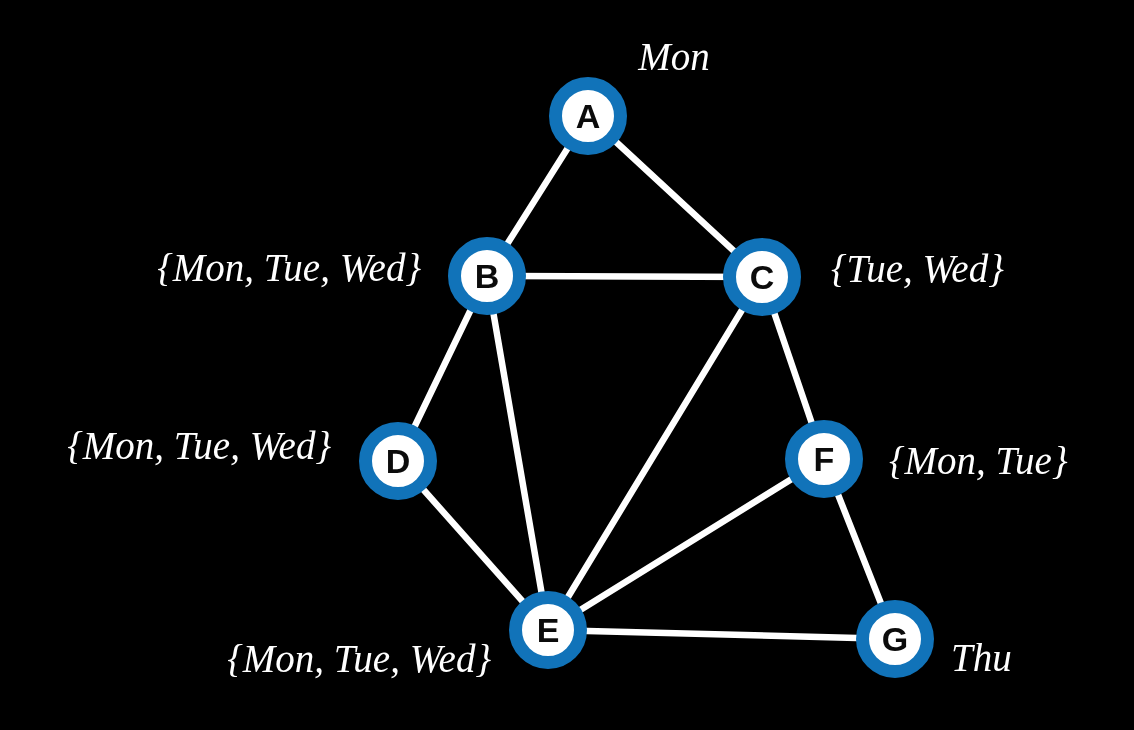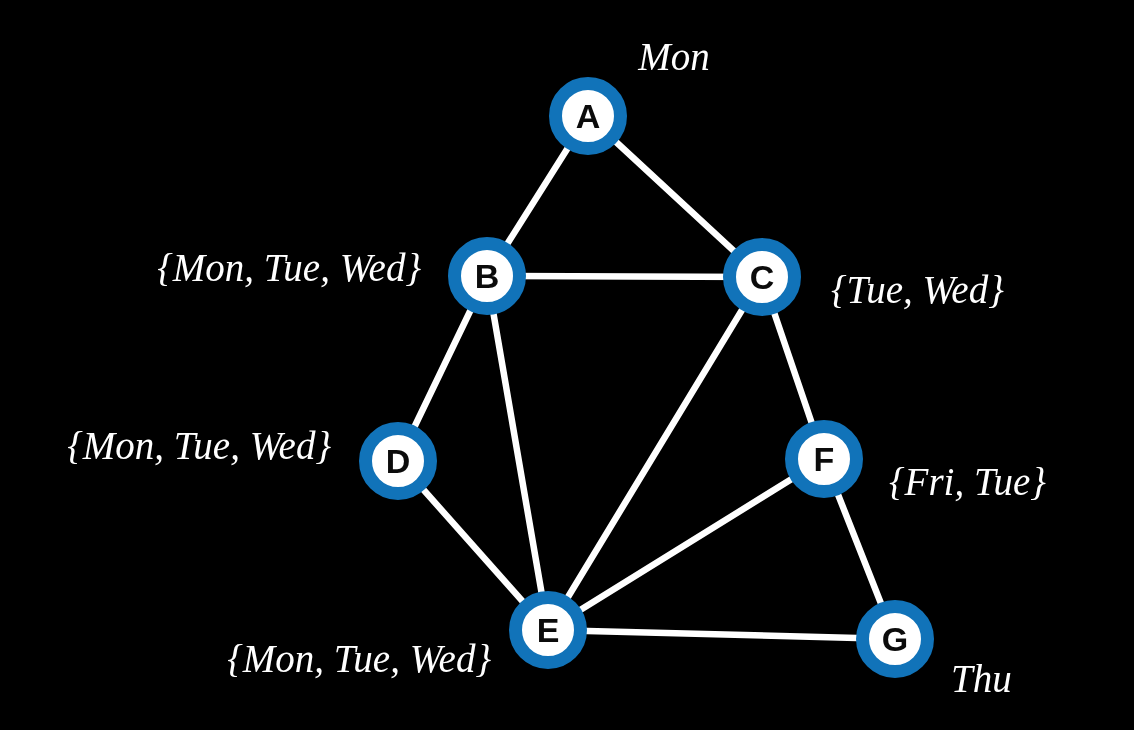--- a/index.html
+++ b/index.html
@@ -57,7 +57,7 @@
   }
   .anchor-mid{transform:translate(-50%,-50%);}
   .anchor-end{transform:translate(-100%,-50%);}
-  .anchor-start{transform:translate(0,-50%);margin-top:21px;}
+  .anchor-start{transform:translate(0,-50%);}
 </style>
 </head>
 <body>

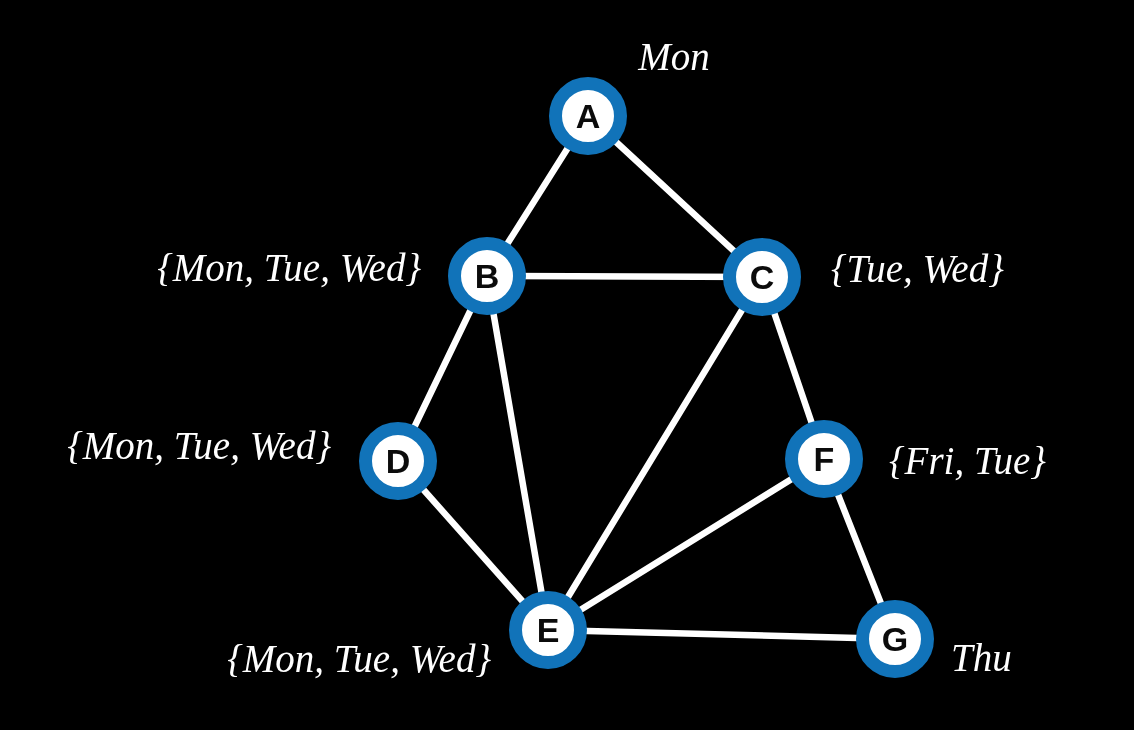--- a/index.html
+++ b/index.html
@@ -105,7 +105,7 @@
   <div class="domain-label anchor-start" style="left:831px;top:268px">{Tue, Wed}</div>
   <div class="domain-label anchor-end" style="left:331px;top:445px">{Mon, Tue, Wed}</div>
   <div class="domain-label anchor-end" style="left:491px;top:658px">{Mon, Tue, Wed}</div>
-  <div class="domain-label anchor-start" style="left:889px;top:460px">{Fri, Tue}</div>
+  <div class="domain-label anchor-start" style="left:889px;top:460px">{Mon, Tue}</div>
   <div class="domain-label anchor-start" style="left:951px;top:657px">Thu</div>
 
 </div>

